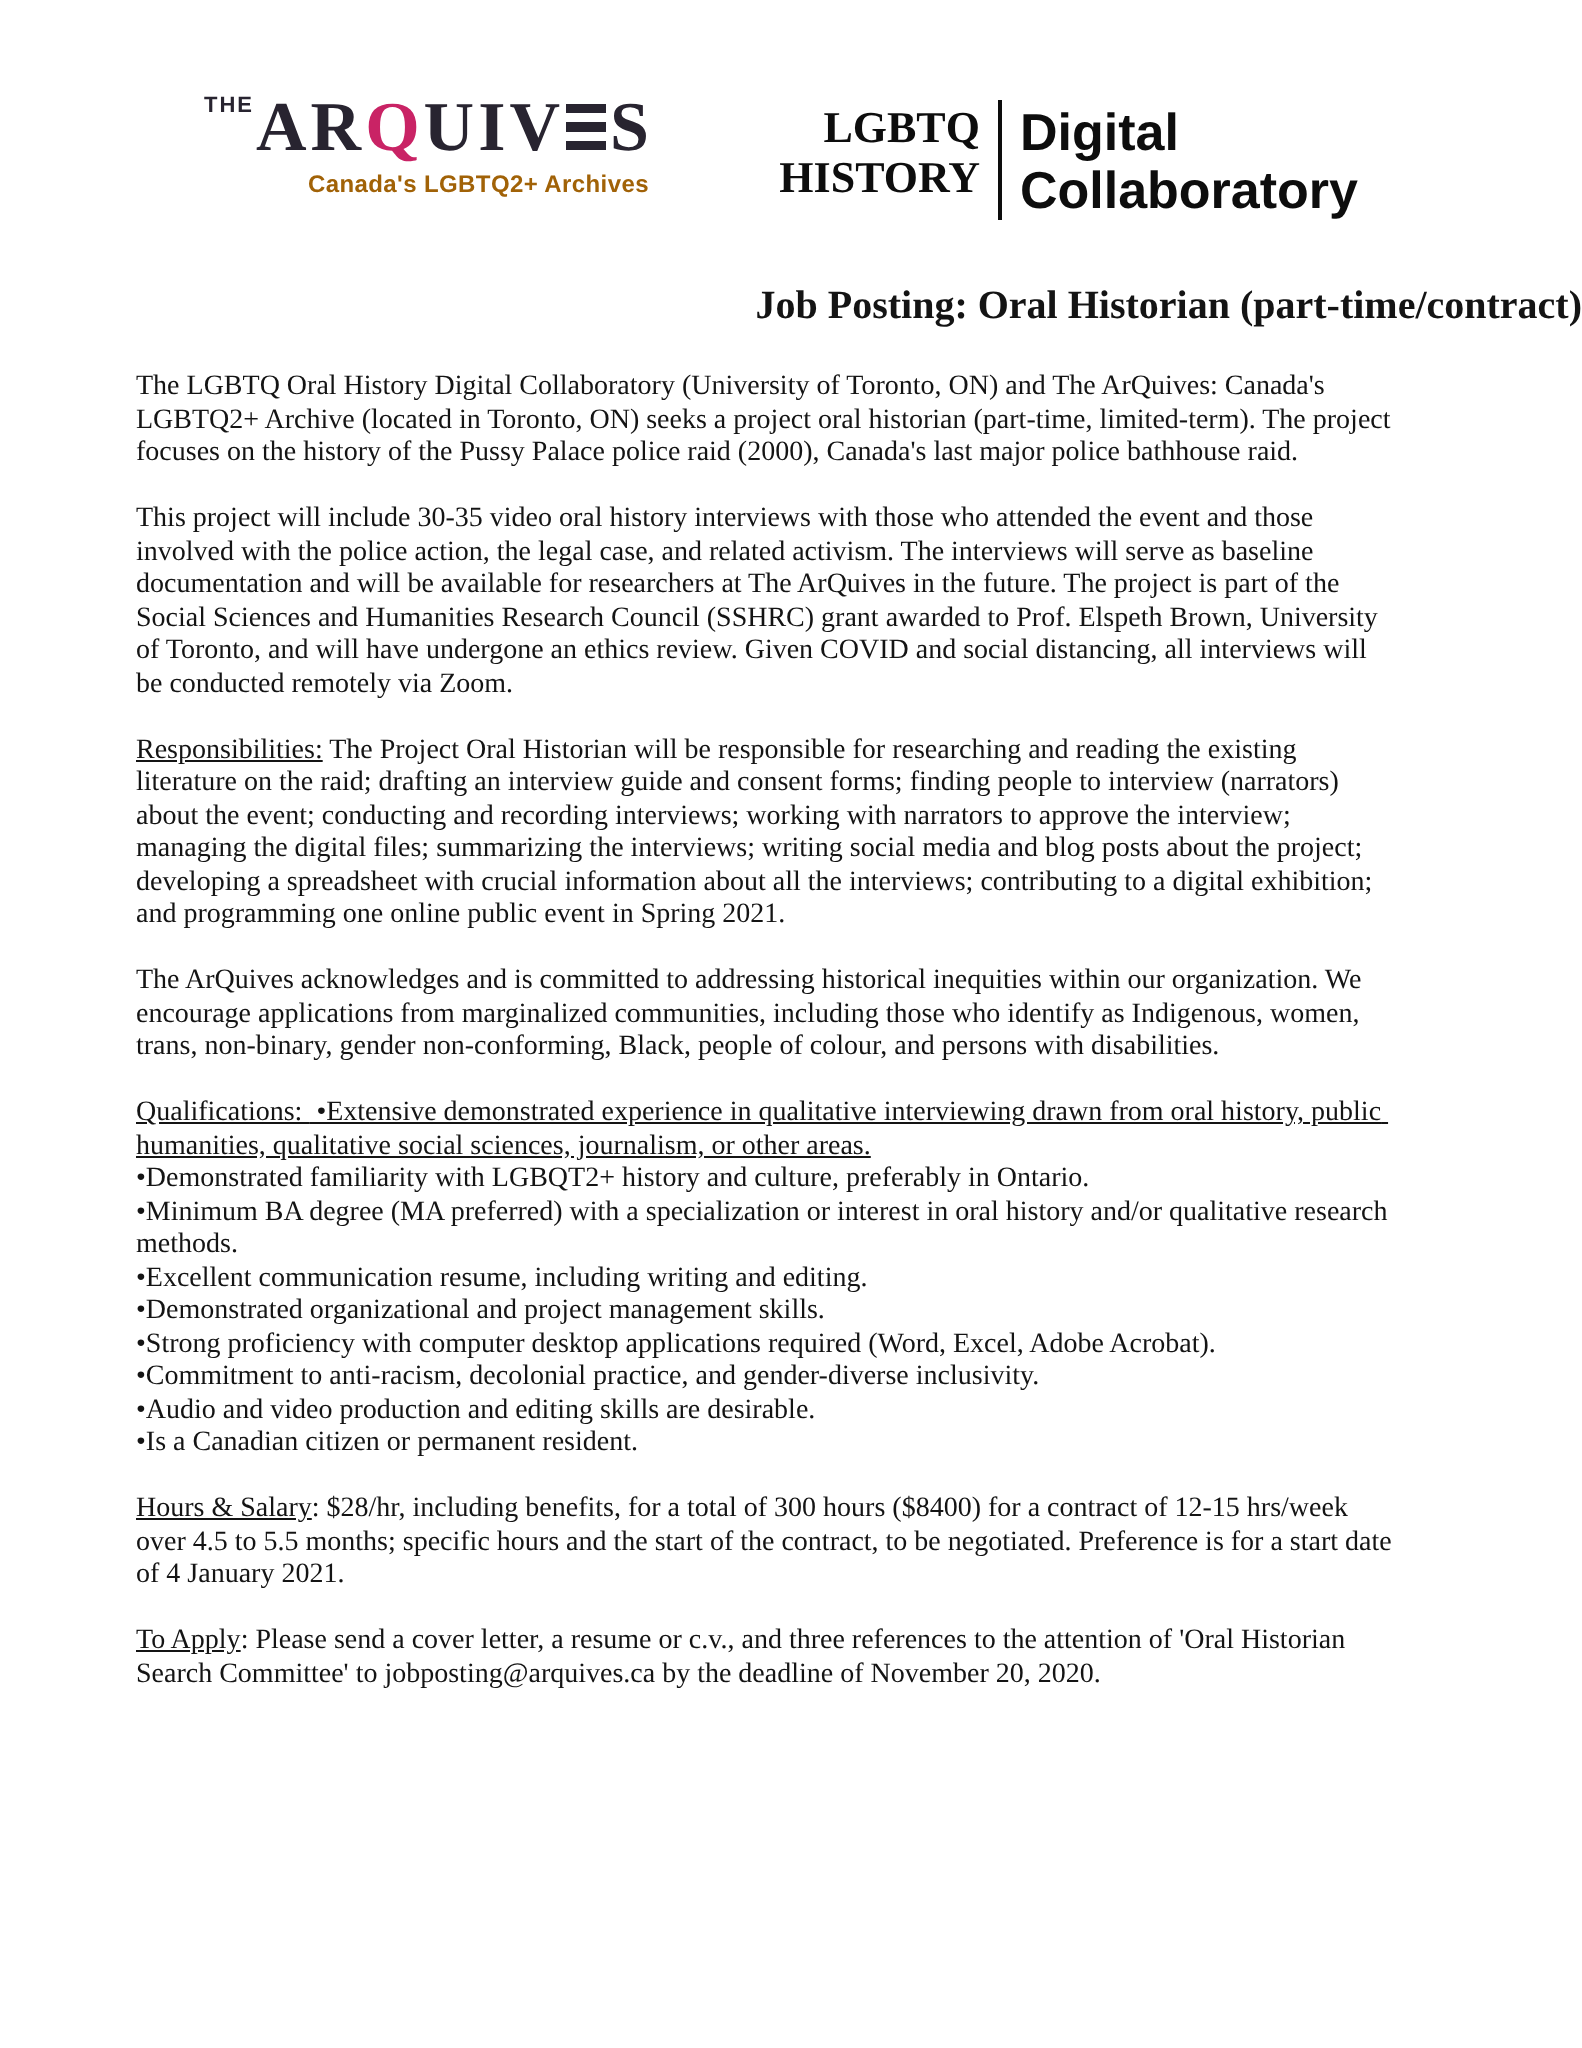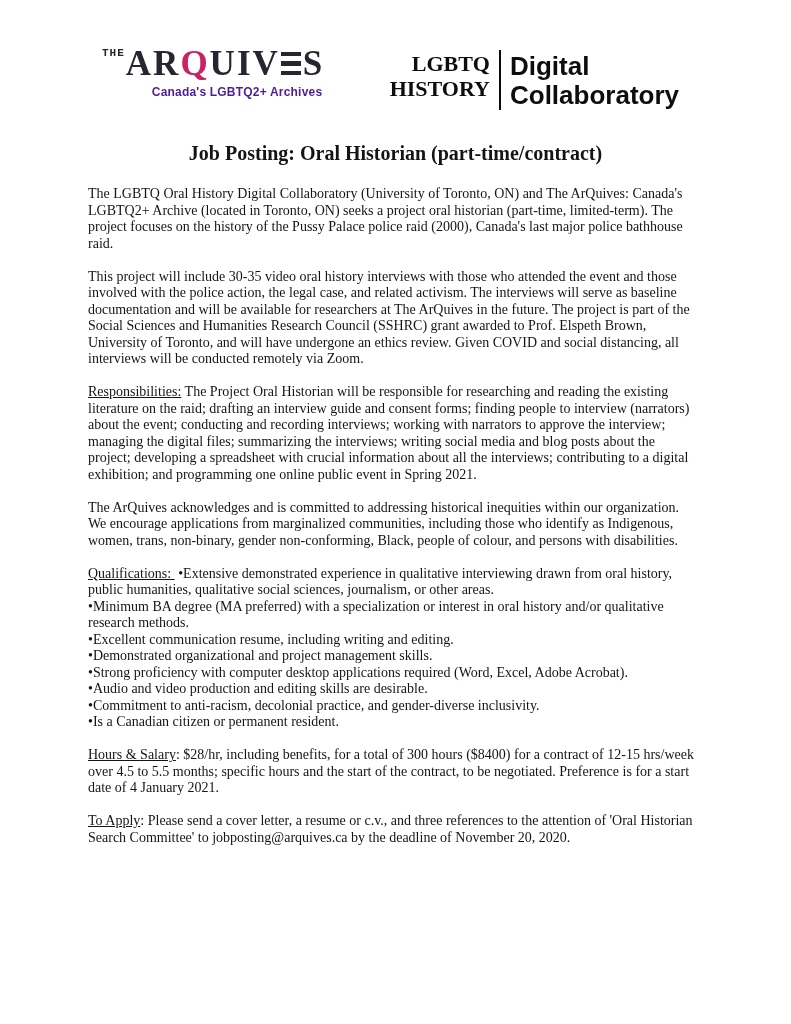--- a/index.html
+++ b/index.html
@@ -22,7 +22,7 @@
   .arquives-logo { line-height: 1; }
   .arq-row { display: flex; align-items: flex-start; }
   .arq-the {
-    font-family: Liberation Mono, monospace;
+    font-family: Liberation Sans, sans-serif;
     font-weight: bold;
     font-size: 11px;
     letter-spacing: 1px;

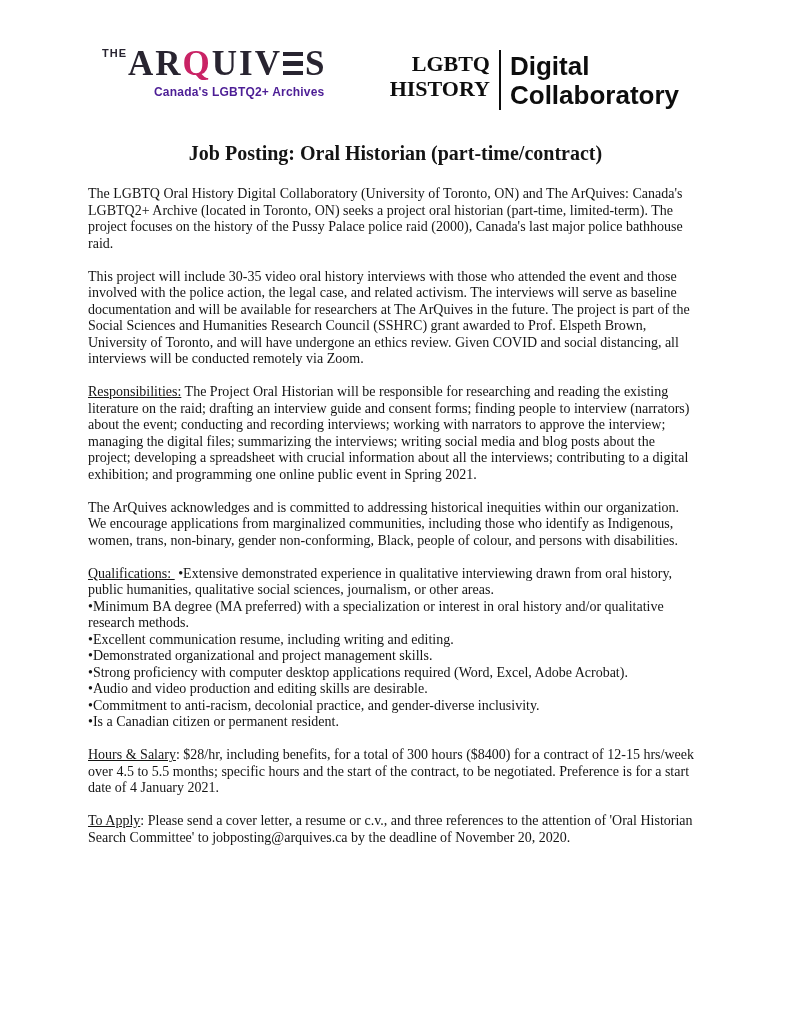--- a/index.html
+++ b/index.html
@@ -52,7 +52,7 @@
     font-family: "Liberation Sans", sans-serif;
     font-weight: bold;
     font-size: 12px;
-    color: #4c1d95;
+    color: #a16207;
     text-align: right;
     margin-top: 5px;
     padding-right: 2px;

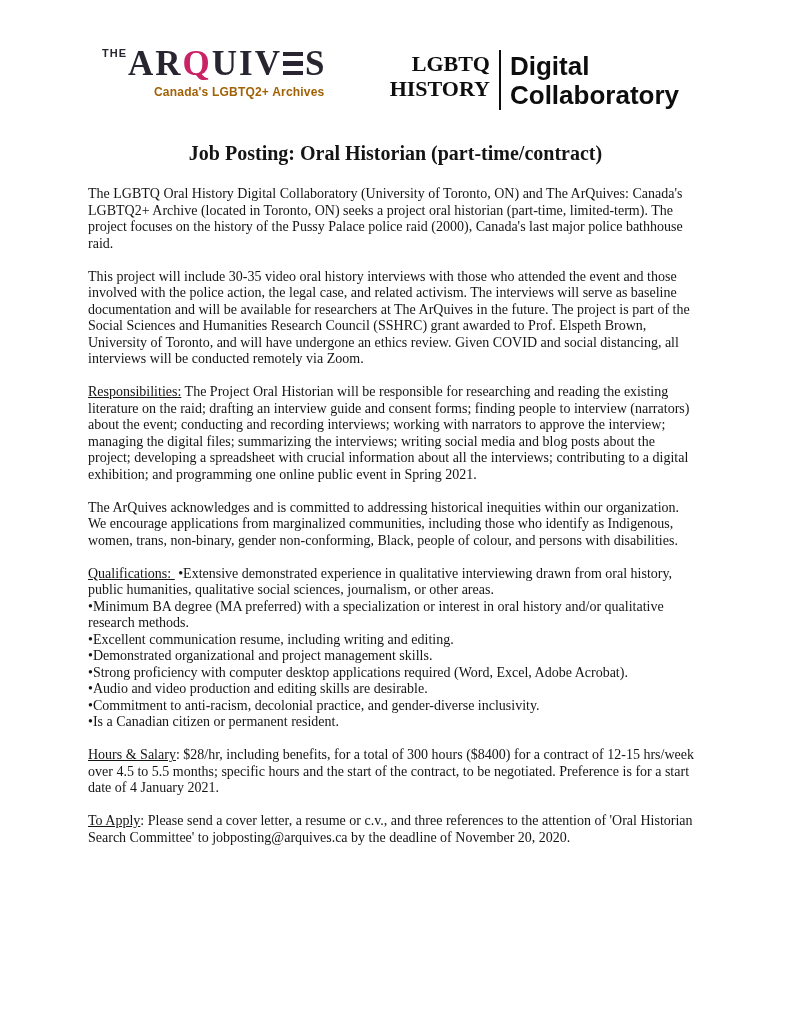--- a/index.html
+++ b/index.html
@@ -82,7 +82,7 @@
   .doc-title {
     font-size: 20px;
     font-weight: bold;
-    text-align: center;
+    text-align: right;
     margin: 32px 0 0 0;
   }
   .content {

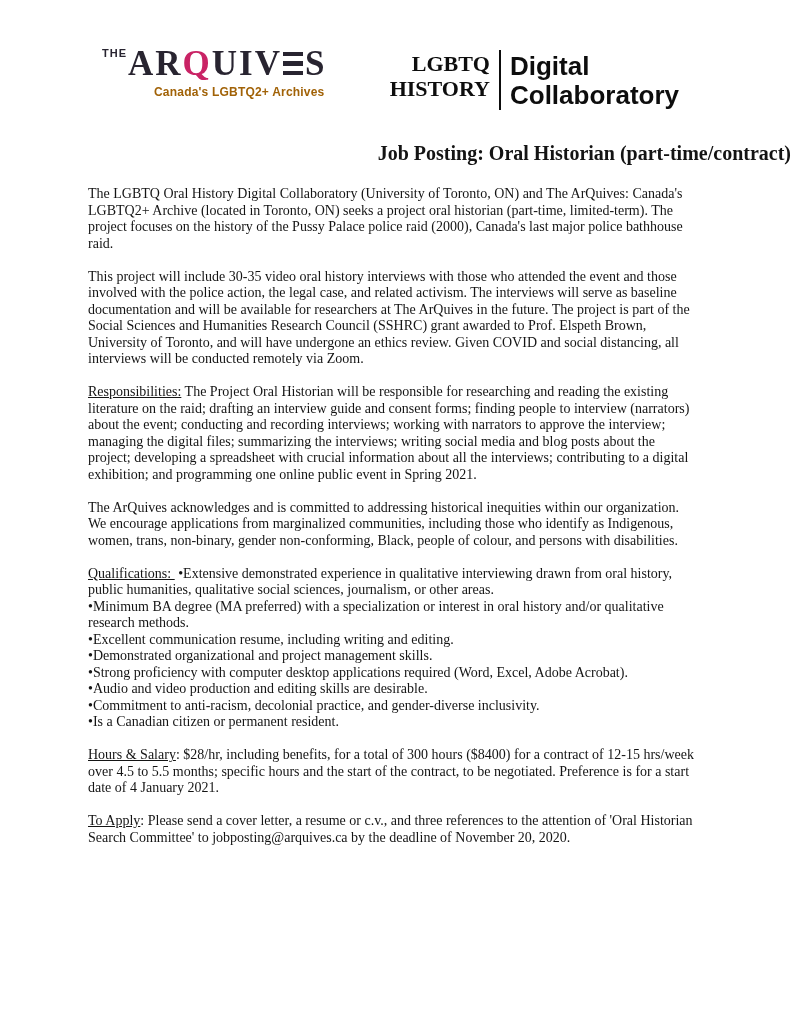--- a/index.html
+++ b/index.html
@@ -86,7 +86,7 @@
     margin: 32px 0 0 0;
   }
   .content {
-    padding: 21px 91px 0 88px;
+    padding: 21px 91px 0 68px;
     font-size: 14px;
     line-height: 16.5px;
   }

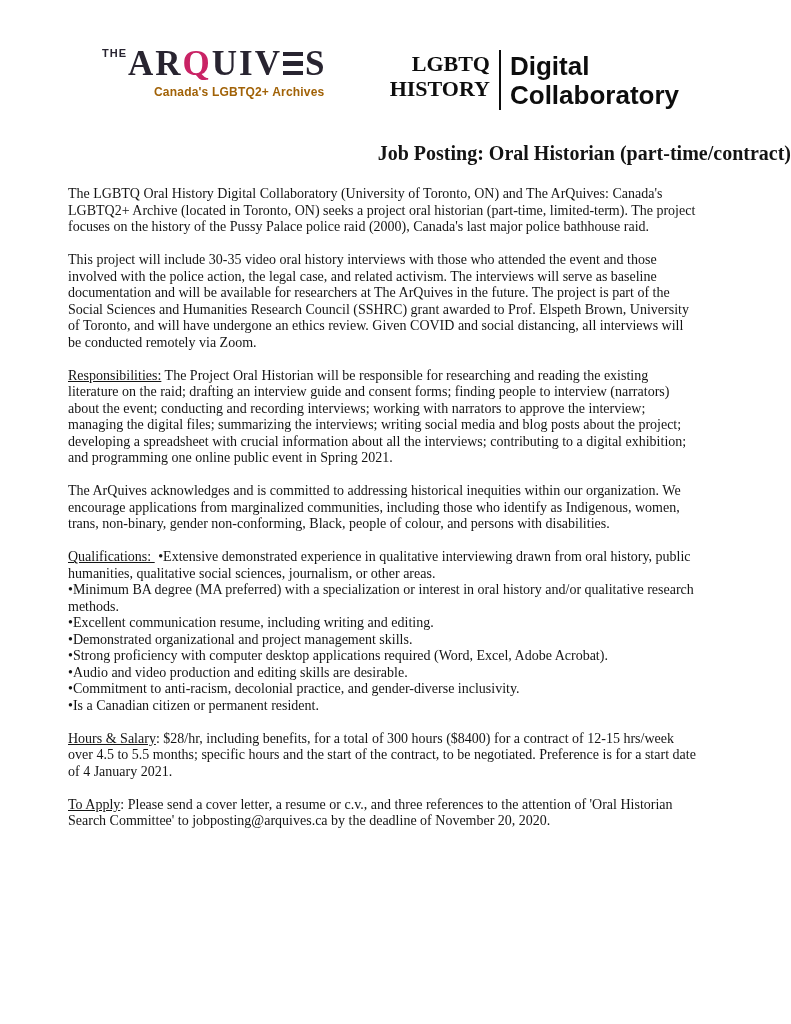--- a/index.html
+++ b/index.html
@@ -94,7 +94,7 @@
   .u { text-decoration: underline; }
   .prewrap { white-space: pre-wrap; }
   .quals { margin: 0 0 16.5px 0; }
-  .quals p { margin: 0; }
+  .quals p { margin: 0; text-decoration: underline; }
   .bullet-line { margin: 0; }
 </style>
 </head>

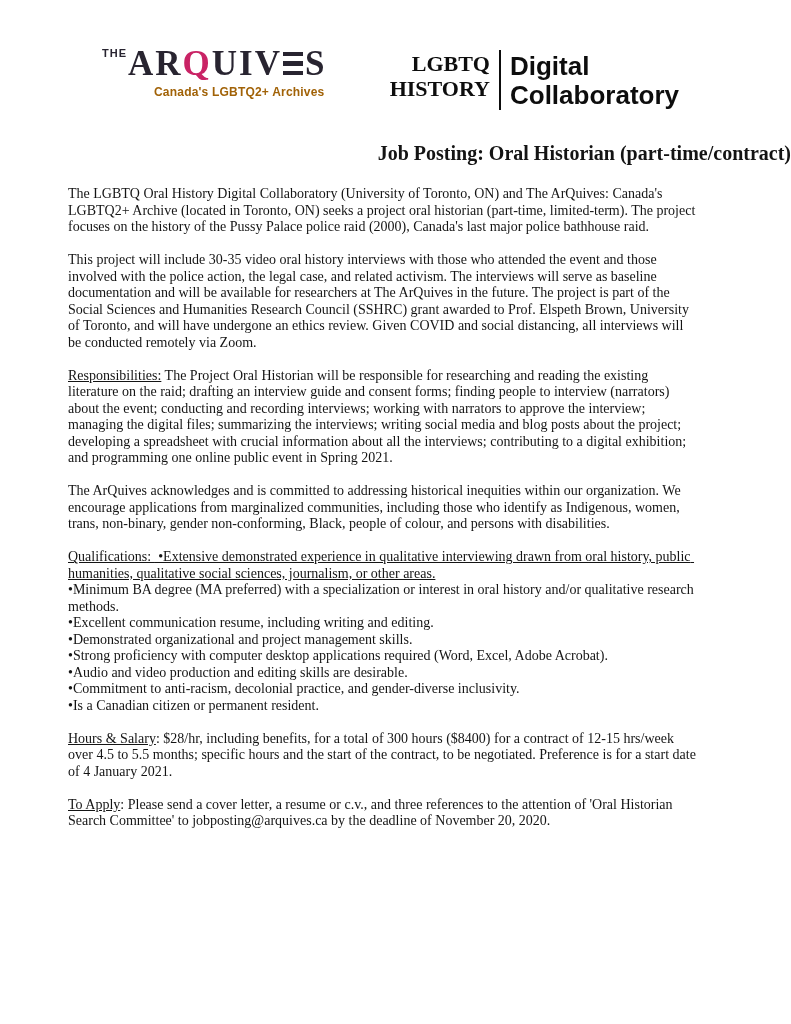--- a/index.html
+++ b/index.html
@@ -140,6 +140,7 @@
 
     <div class="quals">
       <p class="prewrap"><span class="u">Qualifications: </span><span> •Extensive demonstrated experience in qualitative interviewing drawn from oral history, public humanities, qualitative social sciences, journalism, or other areas.</span></p>
+      <div class="bullet-line">•Demonstrated familiarity with LGBQT2+ history and culture, preferably in Ontario.</div>
       <div class="bullet-line">•Minimum BA degree (MA preferred) with a specialization or interest in oral history and/or qualitative research methods.</div>
       <div class="bullet-line">•Excellent communication resume, including writing and editing.</div>
       <div class="bullet-line">•Demonstrated organizational and project management skills.</div>

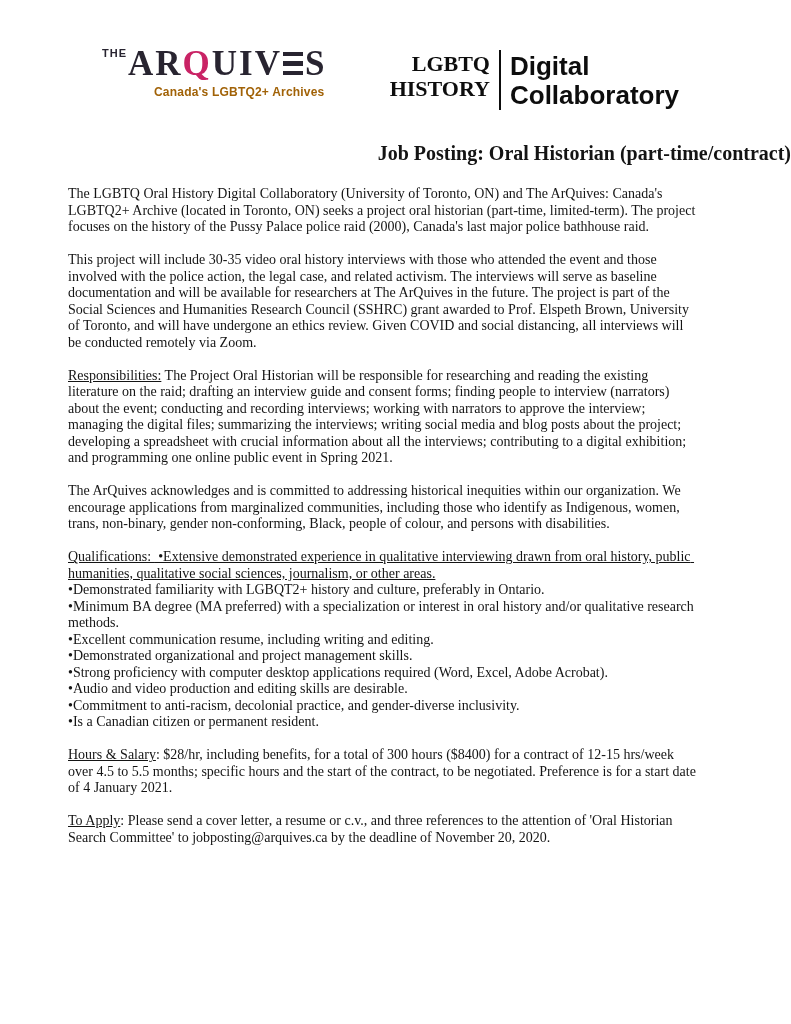--- a/index.html
+++ b/index.html
@@ -145,8 +145,8 @@
       <div class="bullet-line">•Excellent communication resume, including writing and editing.</div>
       <div class="bullet-line">•Demonstrated organizational and project management skills.</div>
       <div class="bullet-line">•Strong proficiency with computer desktop applications required (Word, Excel, Adobe Acrobat).</div>
+      <div class="bullet-line">•Commitment to anti-racism, decolonial practice, and gender-diverse inclusivity.</div>
       <div class="bullet-line">•Audio and video production and editing skills are desirable.</div>
-      <div class="bullet-line">•Commitment to anti-racism, decolonial practice, and gender-diverse inclusivity.</div>
       <div class="bullet-line">•Is a Canadian citizen or permanent resident.</div>
     </div>
 

